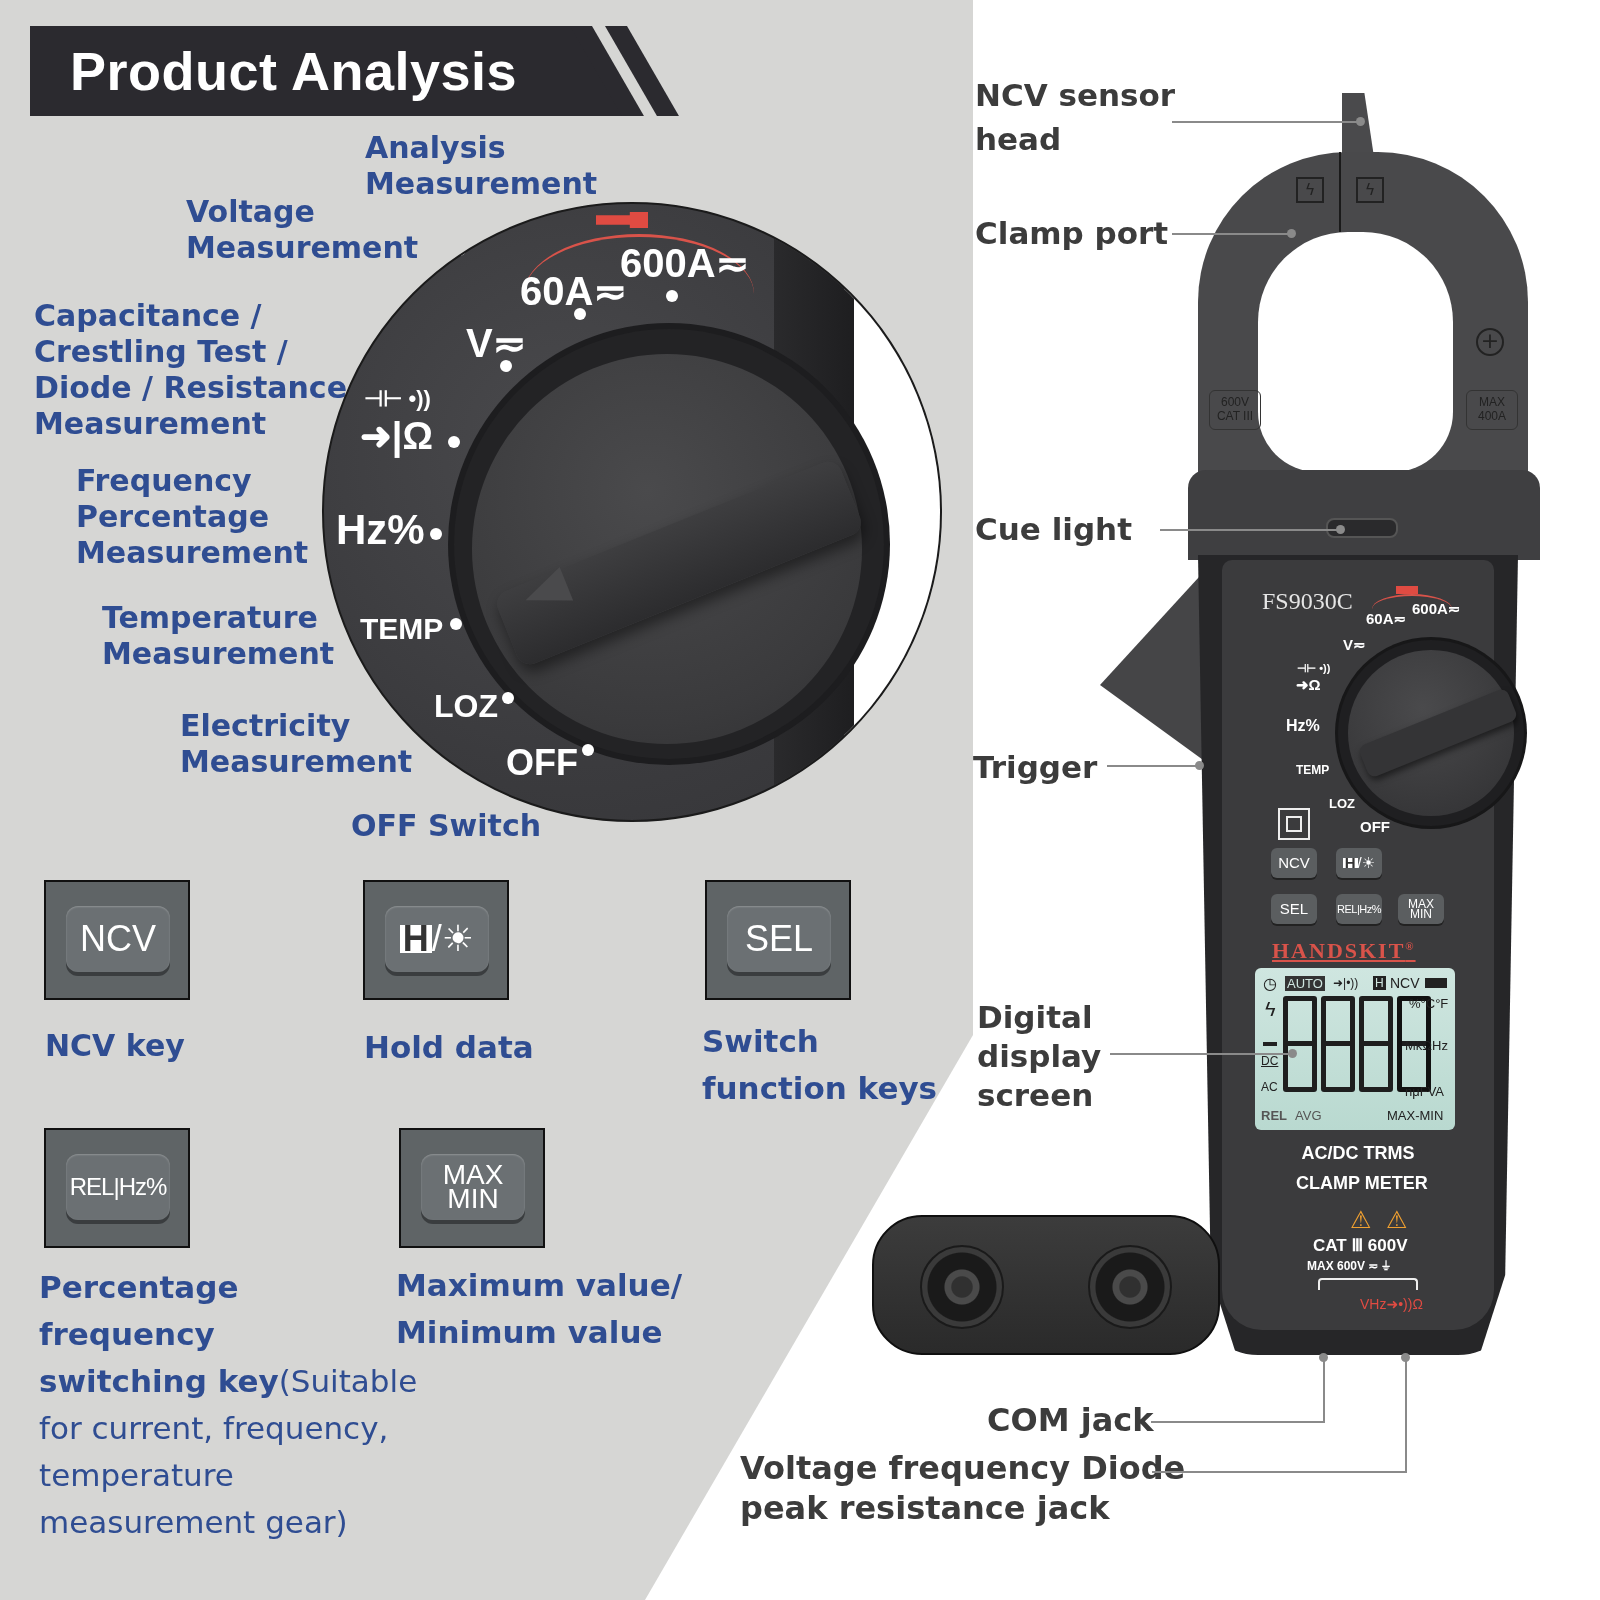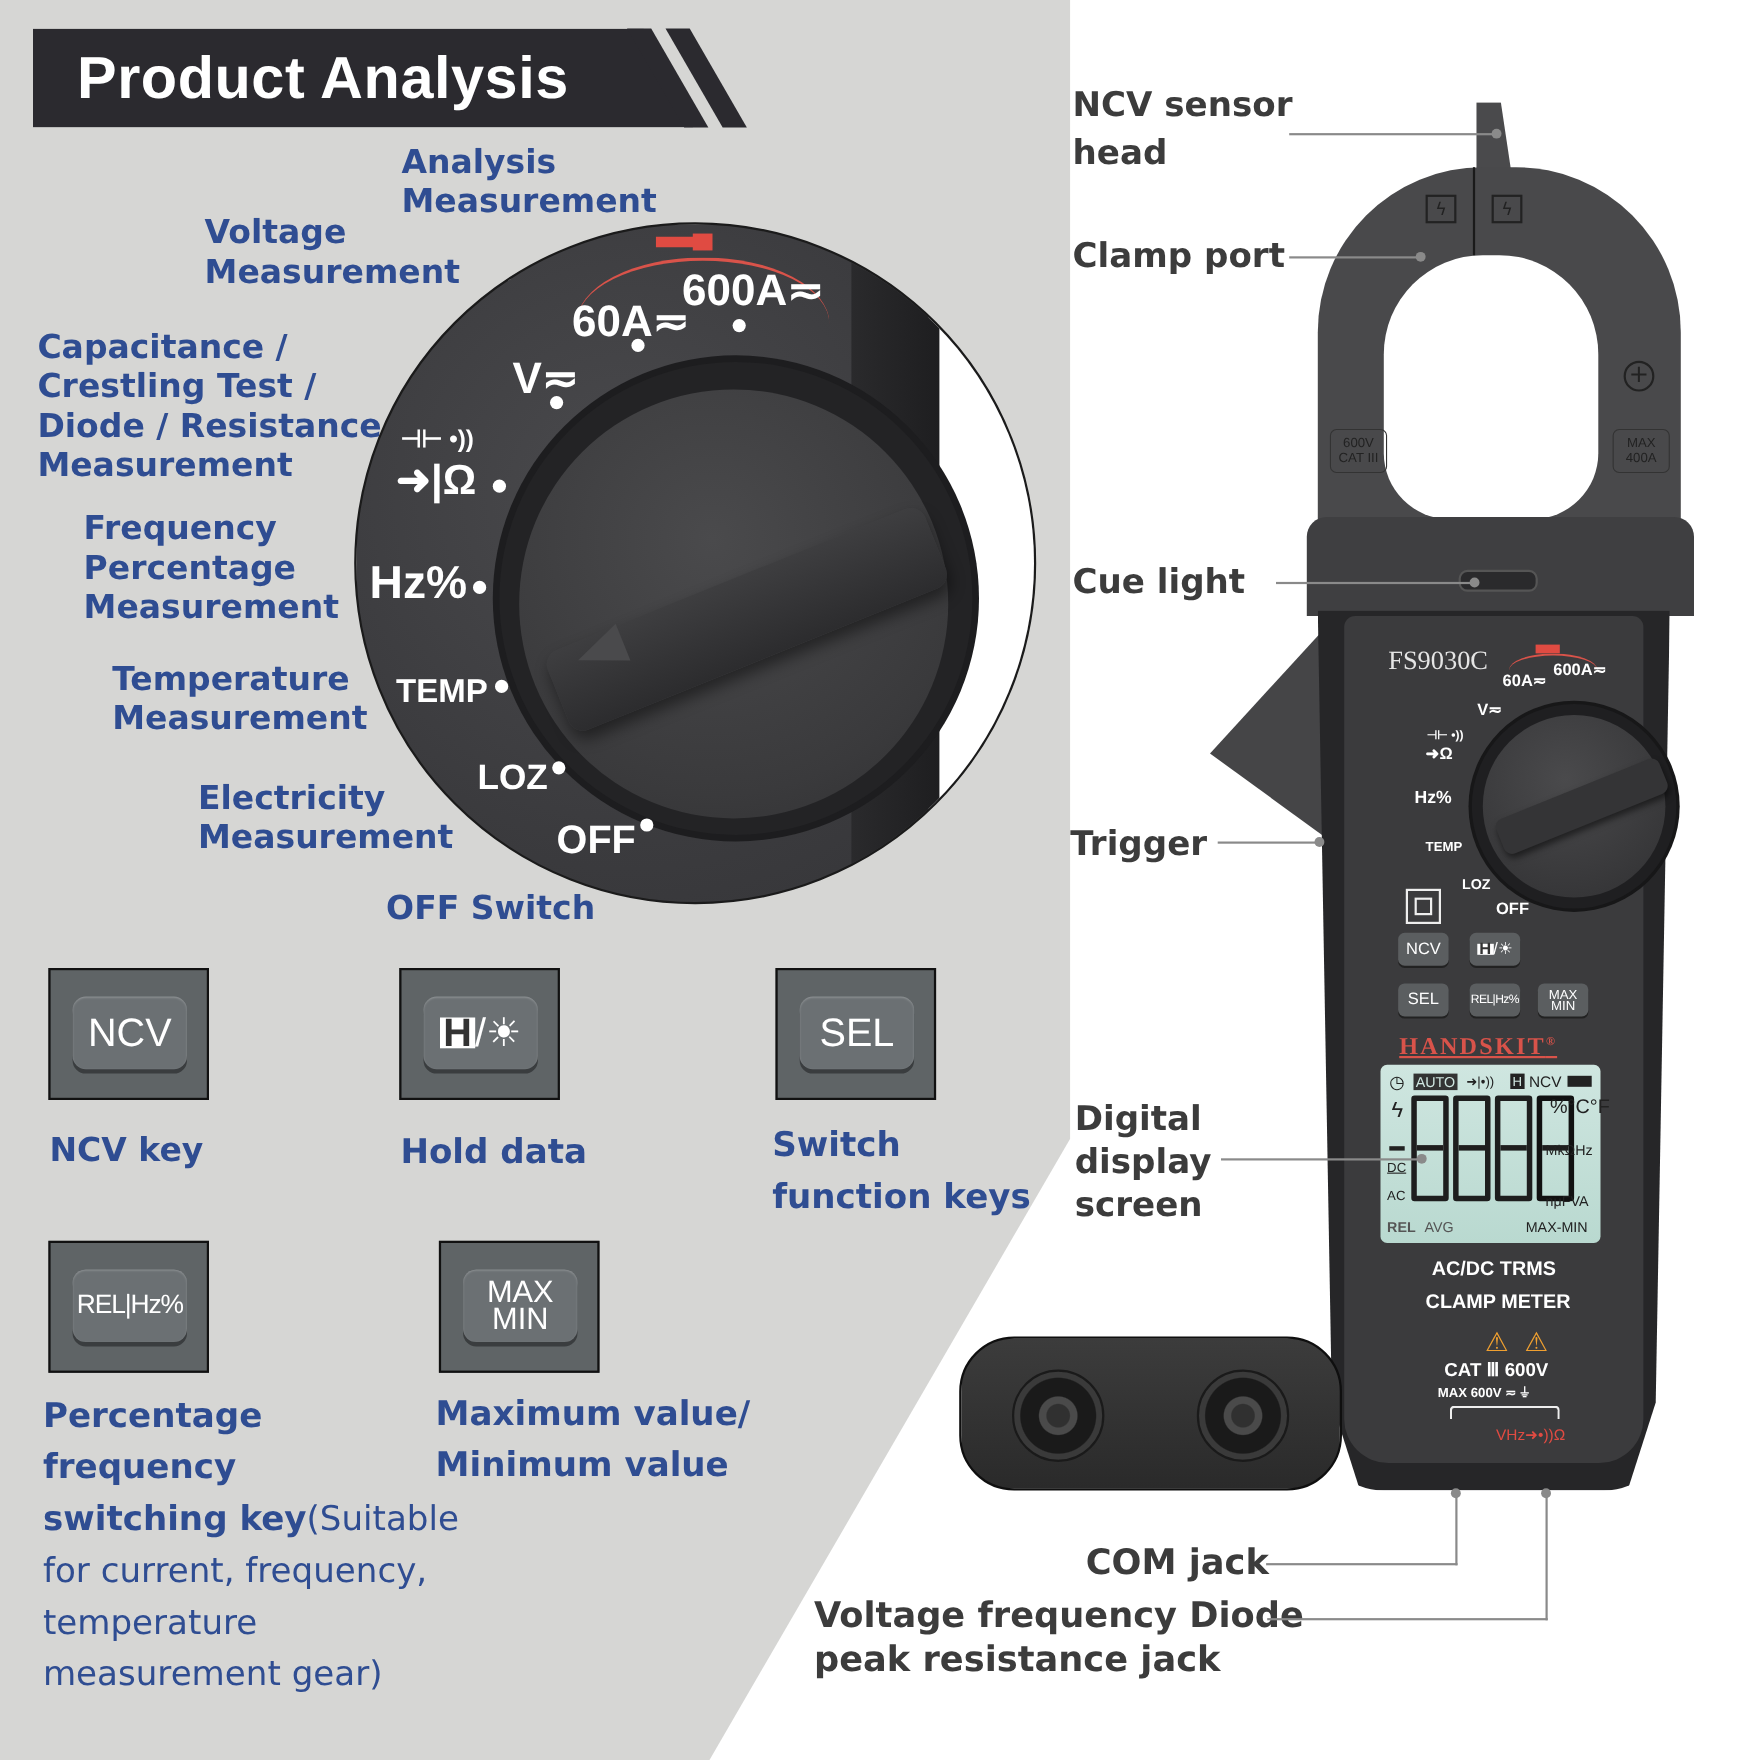--- a/index.html
+++ b/index.html
@@ -330,7 +330,7 @@
   <div class="lcd-digit" style="left:66px;"></div>
   <div class="lcd-digit" style="left:104px;"></div>
   <div class="lcd-digit" style="left:142px; border-color:#111;"></div>
-  <div class="lcd-text" style="left:154px; top:28px; font-size:18px;">%°C°F</div>
+  <div class="lcd-text" style="left:154px; top:28px; font-size:13px;">%°C°F</div>
   <div class="lcd-text" style="left:150px; top:70px; font-size:13px;">MkΩHz</div>
   <div class="lcd-text" style="left:150px; top:116px; font-size:13px;">nμFVA</div>
   <div class="lcd-text" style="left:6px; top:140px; font-size:13px; color:#555;font-weight:bold;">REL</div>

